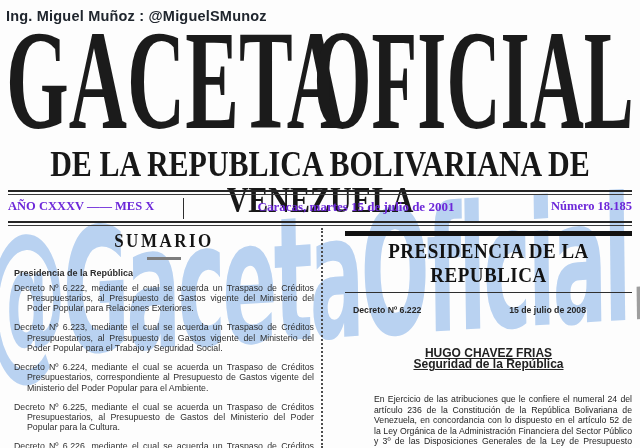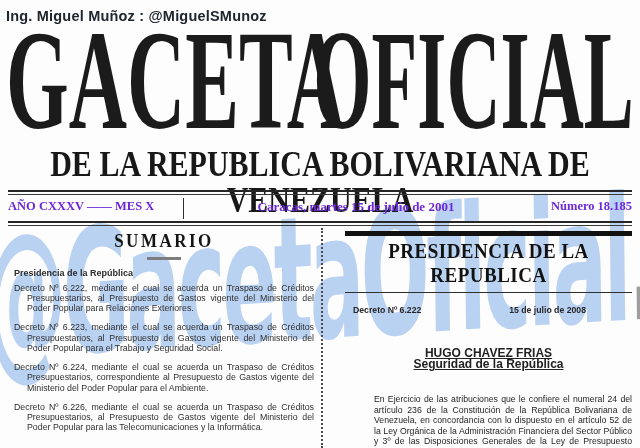--- a/index.html
+++ b/index.html
@@ -95,6 +95,7 @@
     <p class="entry">Decreto Nº 6.222, mediante el cual se acuerda un Traspaso de Créditos Presupuestarios, al Presupuesto de Gastos vigente del Ministerio del Poder Popular para Relaciones Exteriores.</p>
     <p class="entry">Decreto Nº 6.223, mediante el cual se acuerda un Traspaso de Créditos Presupuestarios, al Presupuesto de Gastos vigente del Ministerio del Poder Popular para el Trabajo y Seguridad Social.</p>
     <p class="entry">Decreto Nº 6.224, mediante el cual se acuerda un Traspaso de Créditos Presupuestarios, correspondiente al Presupuesto de Gastos vigente del Ministerio del Poder Popular para el Ambiente.</p>
+    <p class="entry">Decreto Nº 6.225, mediante el cual se acuerda un Traspaso de Créditos Presupuestarios, al Presupuesto de Gastos del Ministerio del Poder Popular para la Cultura.</p>
     <p class="entry">Decreto Nº 6.226, mediante el cual se acuerda un Traspaso de Créditos Presupuestarios, al Presupuesto de Gastos vigente del Ministerio del Poder Popular para las Telecomunicaciones y la Informática.</p>
 
   </div>

